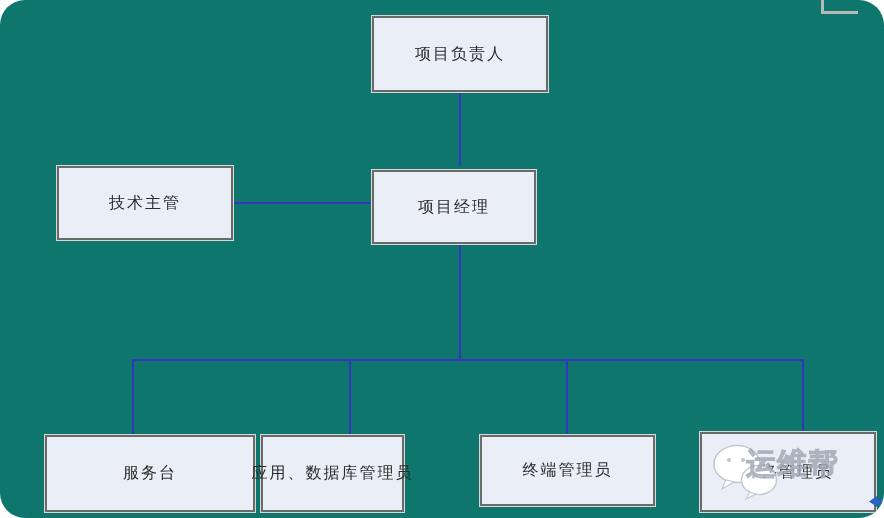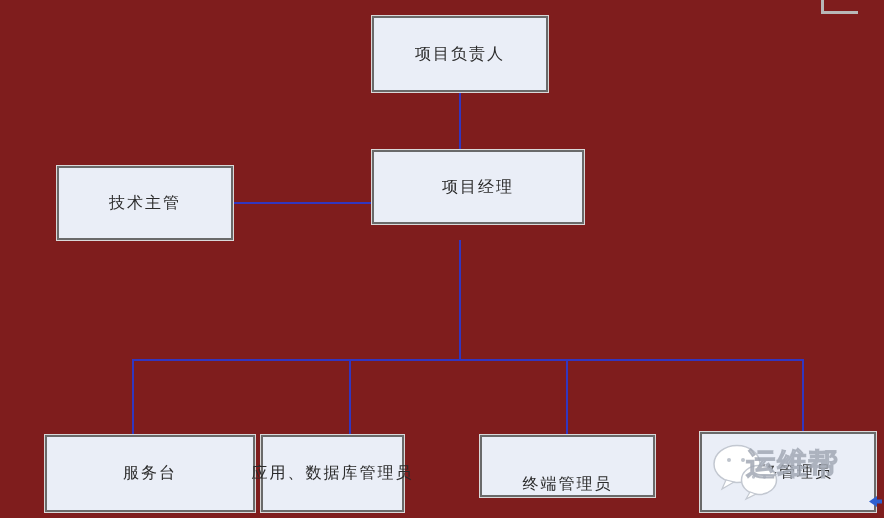--- a/index.html
+++ b/index.html
@@ -12,8 +12,9 @@
     position: relative;
     width: 884px;
     height: 518px;
-    background: #7f1d1d;
+    background: #0f766e;
     overflow: hidden;
+    border-radius: 25px;
   }
   
   .node {

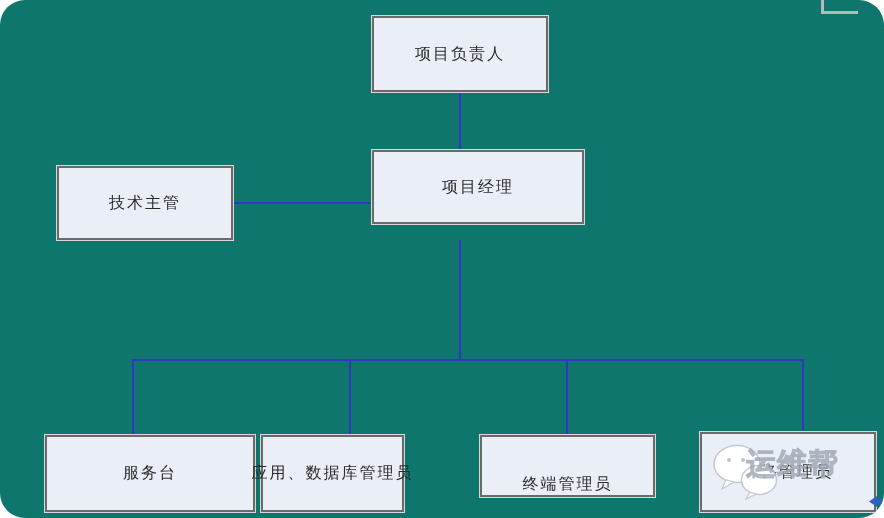--- a/index.html
+++ b/index.html
@@ -100,7 +100,7 @@
     <span class="node-label">技术主管</span>
   </div>
 
-  <div class="node" style="left:372px; top:150px; width:212px; height:74px;">
+  <div class="node" style="left:372px; top:170px; width:164px; height:74px;">
     <span class="node-label">项目经理</span>
   </div>
 

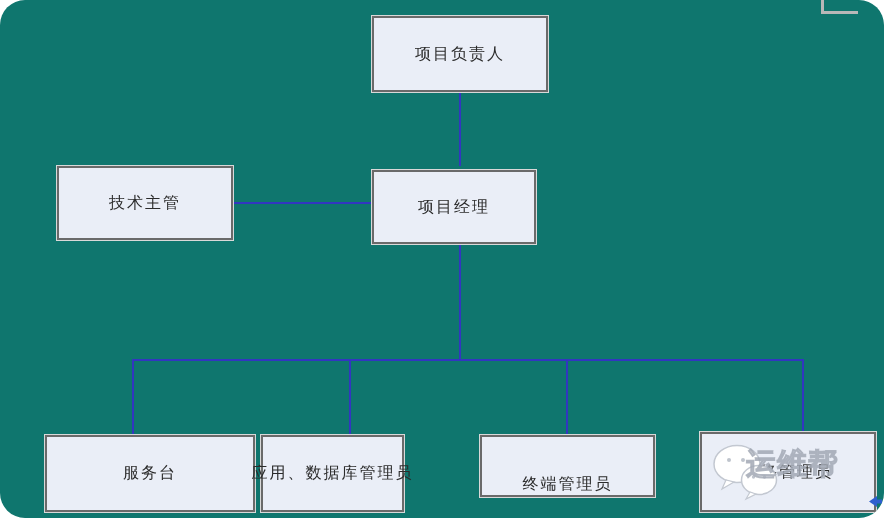--- a/index.html
+++ b/index.html
@@ -112,7 +112,7 @@
     <span class="node-label">应用、数据库管理员</span>
   </div>
 
-  <div class="node" style="left:480px; top:435px; width:175px; height:62px;align-items:flex-end;">
+  <div class="node" style="left:480px; top:435px; width:175px; height:71px;">
     <span class="node-label">终端管理员</span>
   </div>
 

